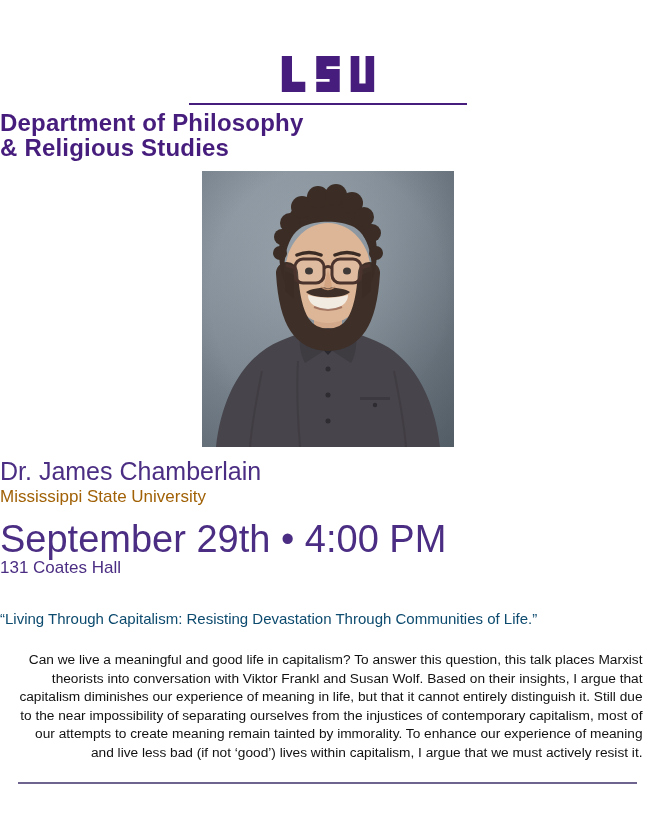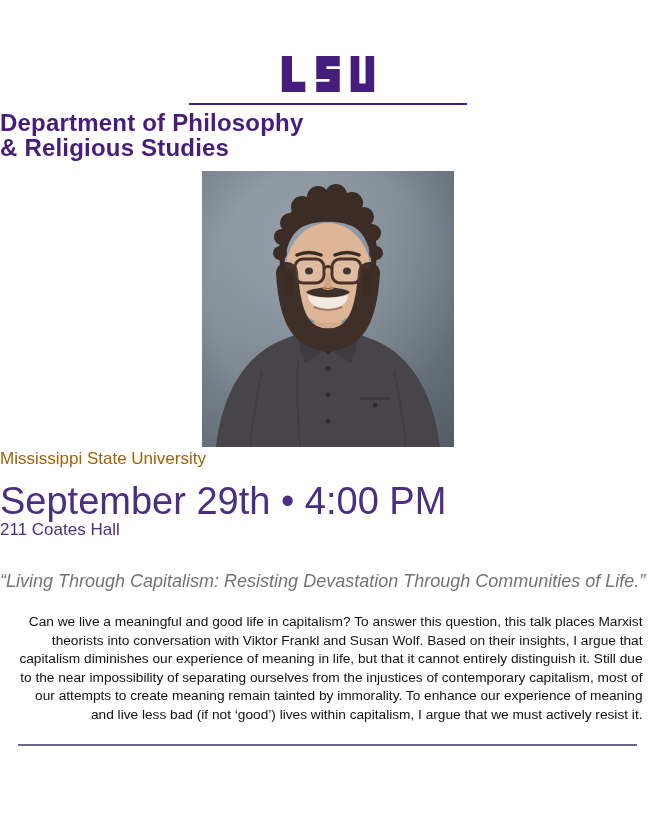--- a/index.html
+++ b/index.html
@@ -139,6 +139,7 @@
     </svg>
   </div>
 
+  <div class="speaker-name center">Dr. James Chamberlain</div>
   <div class="speaker-affiliation center">Mississippi State University</div>
   <div class="event-datetime center">September 29th • 4:00 PM</div>
   <div class="event-location center">211 Coates Hall</div>

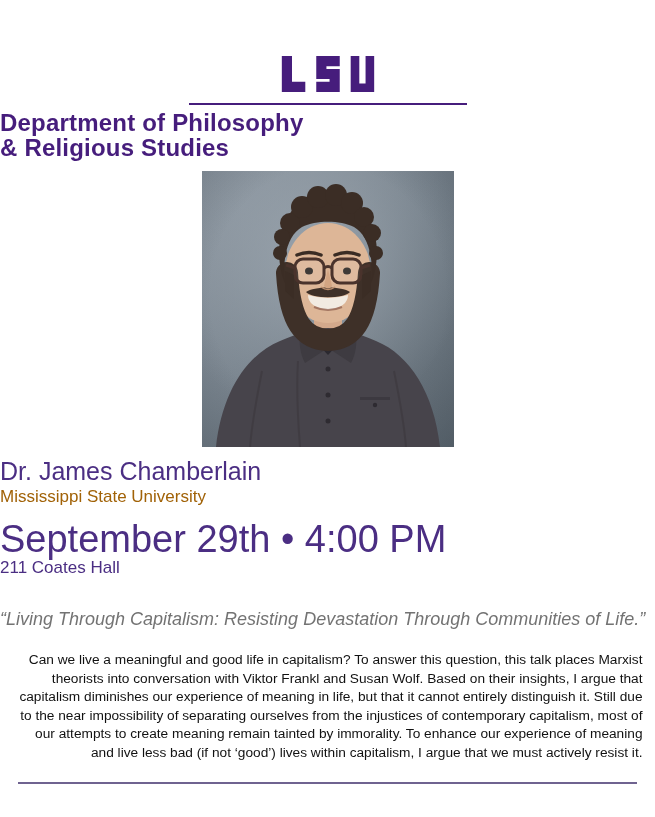--- a/index.html
+++ b/index.html
@@ -142,7 +142,7 @@
   <div class="speaker-name center">Dr. James Chamberlain</div>
   <div class="speaker-affiliation center">Mississippi State University</div>
   <div class="event-datetime center">September 29th • 4:00 PM</div>
-  <div class="event-location center">211 Coates Hall</div>
+  <div class="event-location center">131 Coates Hall</div>
 
   <div class="talk-title center">“Living Through Capitalism: Resisting Devastation Through Communities of Life.”</div>
   <div class="talk-abstract">Can we live a meaningful and good life in capitalism? To answer this question, this talk places Marxist theorists into conversation with Viktor Frankl and Susan Wolf. Based on their insights, I argue that capitalism diminishes our experience of meaning in life, but that it cannot entirely distinguish it. Still due to the near impossibility of separating ourselves from the injustices of contemporary capitalism, most of our attempts to create meaning remain tainted by immorality. To enhance our experience of meaning and live less bad (if not ‘good’) lives within capitalism, I argue that we must actively resist it.</div>

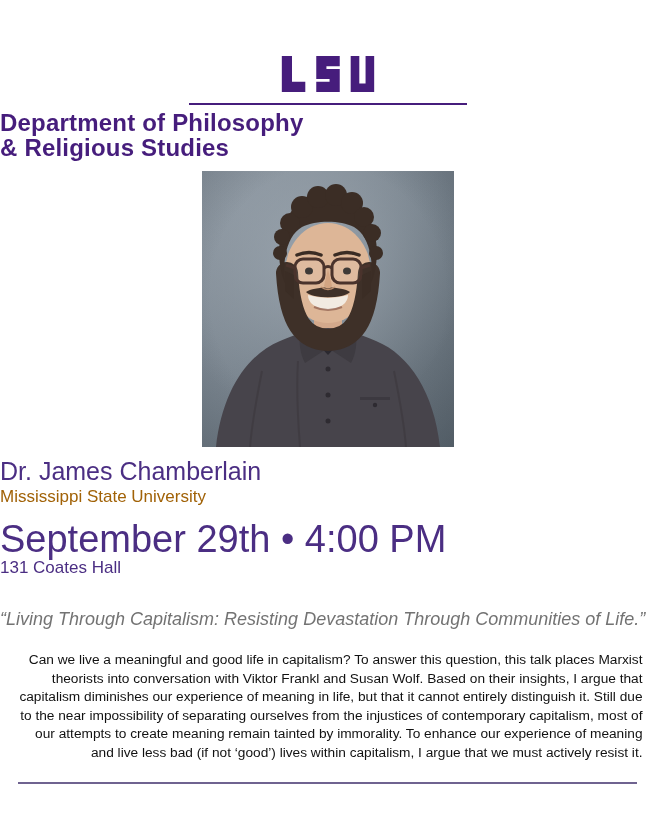--- a/index.html
+++ b/index.html
@@ -26,7 +26,7 @@
   .event-datetime{margin-top:16px;color:#4B2E83;font-size:38px;line-height:33px;}
   .event-location{margin-top:2px;color:#4B2E83;font-size:17px;line-height:20px;}
   
-  .talk-title{margin-top:32px;color:#737373;font-size:18px;font-style:italic;line-height:18px;}
+  .talk-title{margin-top:32px;color:#0c4a6e;font-size:15px;line-height:18px;}
   .talk-abstract{
     margin:23px auto 0 auto;width:630px;color:#111;
     font-size:13.7px;line-height:18.6px;text-align:right;

